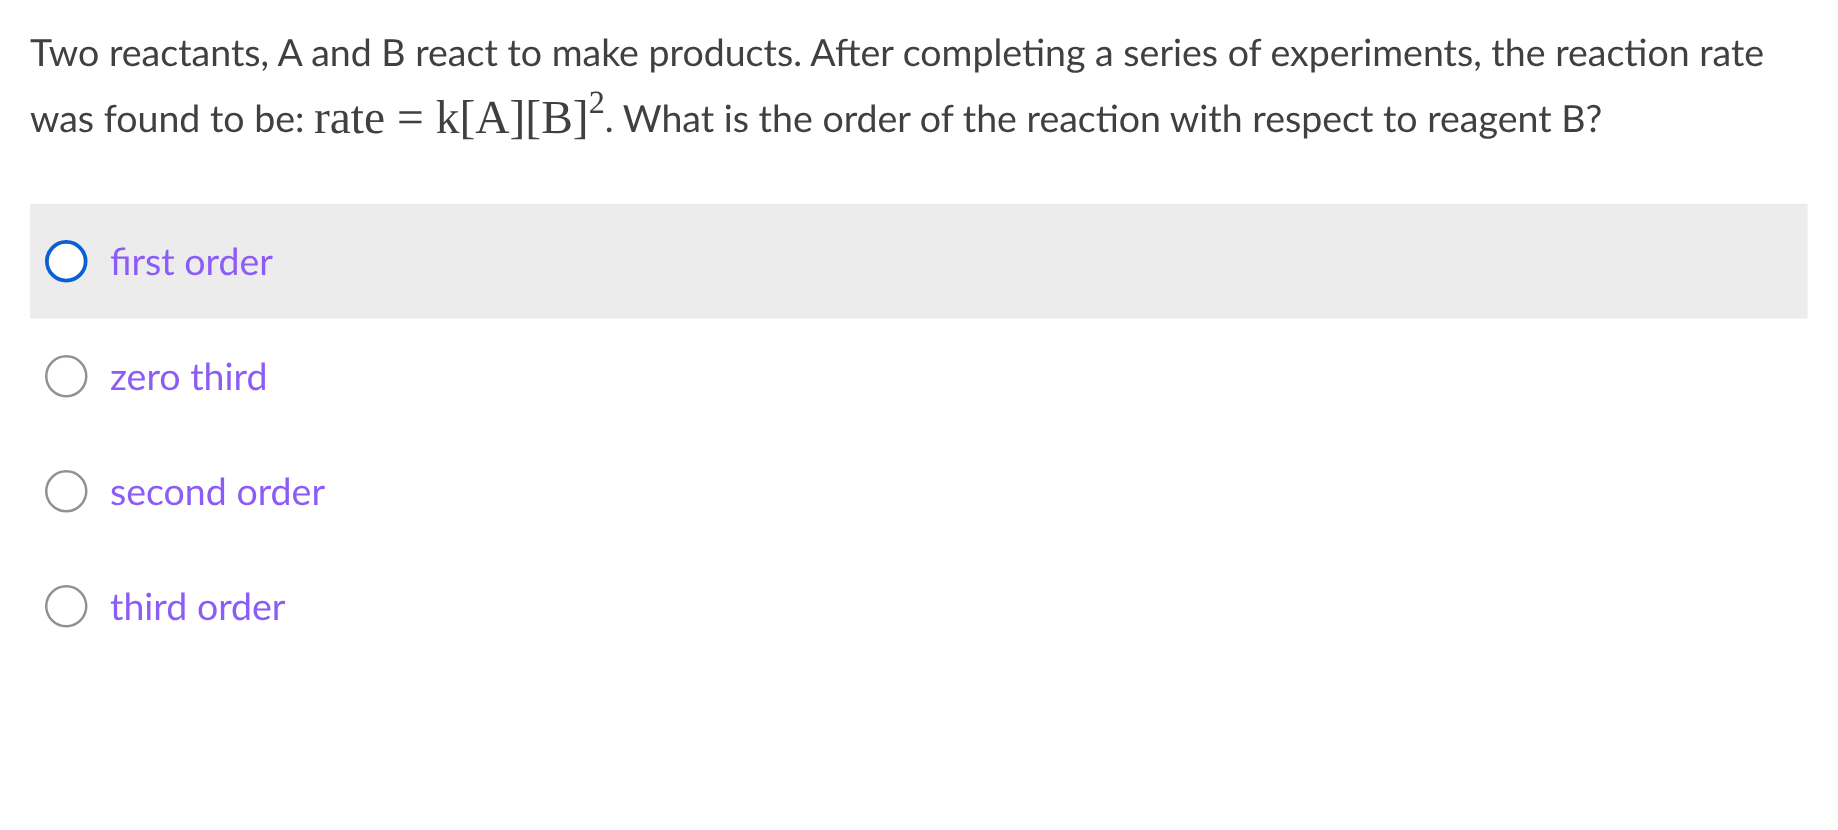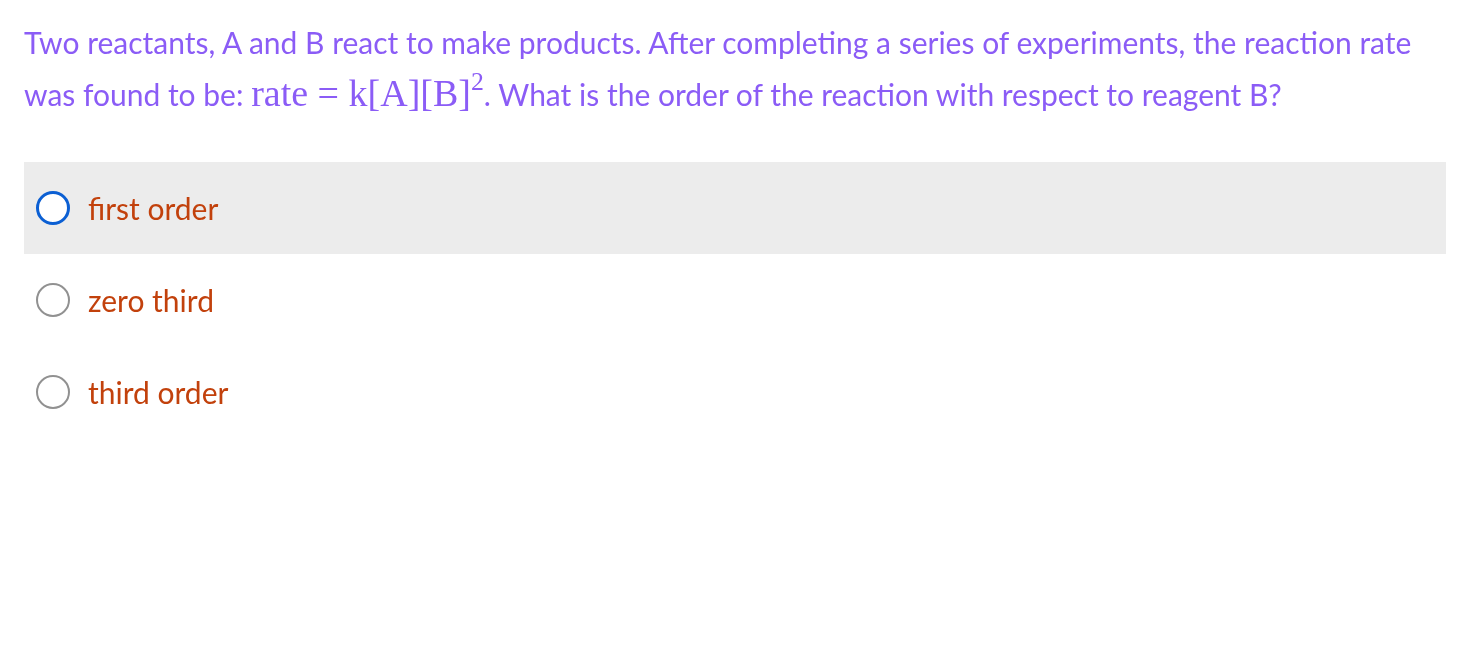--- a/index.html
+++ b/index.html
@@ -17,7 +17,7 @@
     .question-text {
       font-size: 30px;
       line-height: 1.5;
-      color: #8b5cf6;
+      color: #404040;
       margin-bottom: 40px;
       font-weight: 400;
     }

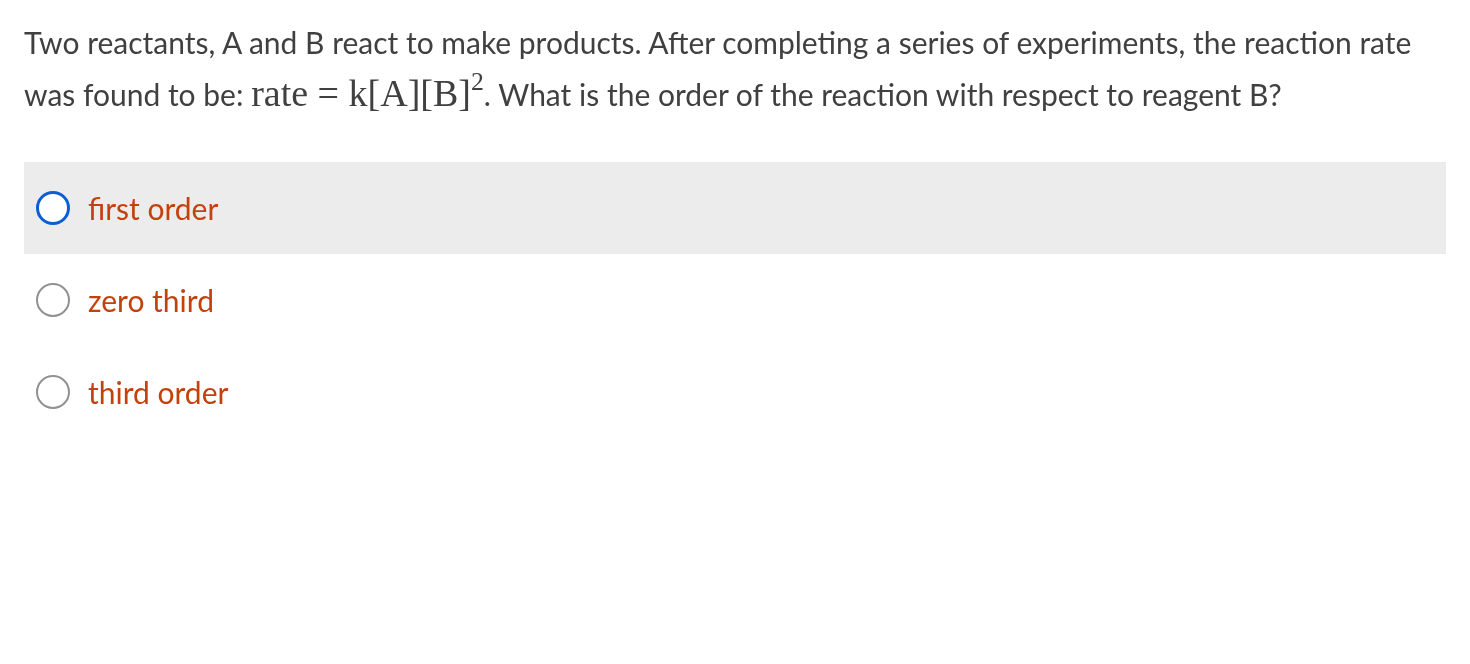--- a/index.html
+++ b/index.html
@@ -59,7 +59,7 @@
     }
     .option-label {
       font-size: 30px;
-      color: #c2410c;
+      color: #8b5cf6;
       font-weight: 400;
     }
   </style>

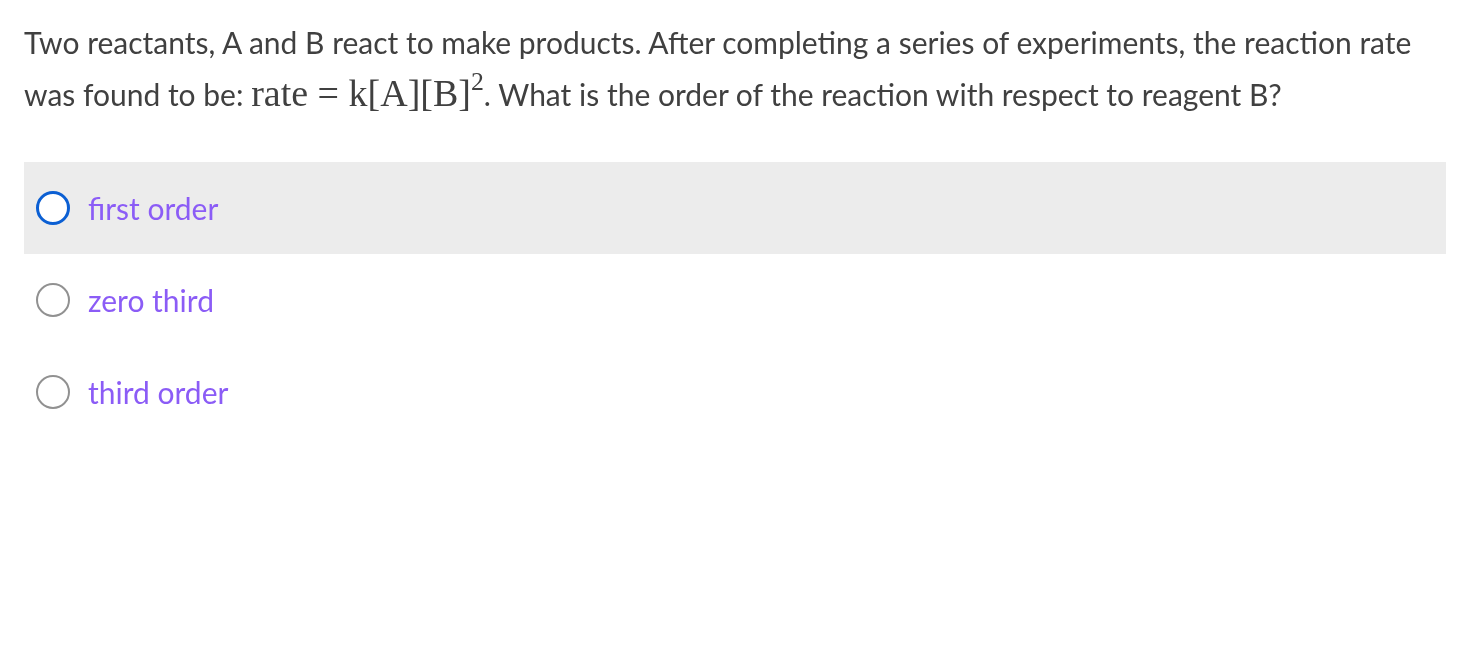--- a/index.html
+++ b/index.html
@@ -81,6 +81,10 @@
   </div>
   <div class="option">
     <span class="radio"></span>
+    <span class="option-label">second order</span>
+  </div>
+  <div class="option">
+    <span class="radio"></span>
     <span class="option-label">third order</span>
   </div>
 </div>

